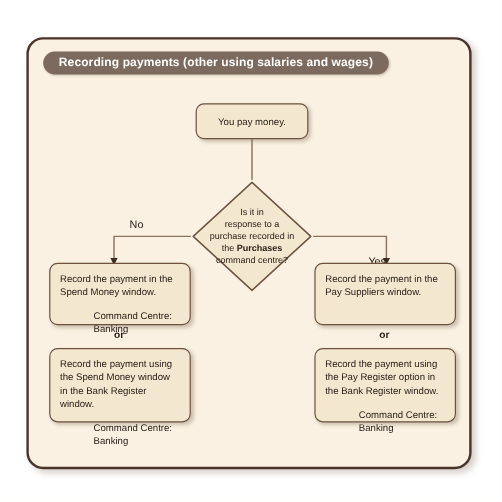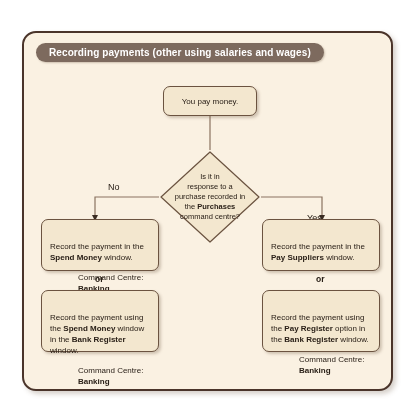--- a/index.html
+++ b/index.html
@@ -78,7 +78,7 @@
     line-height: 11px;
   }
   .box .pad {
-    padding: 21px 8px;
+    padding: 7px 8px;
   }
   .box b { font-weight: bold; }
 

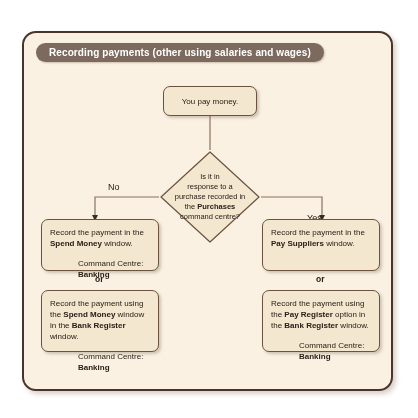--- a/index.html
+++ b/index.html
@@ -80,7 +80,7 @@
   .box .pad {
     padding: 7px 8px;
   }
-  .box b { font-weight: bold; }
+  .box b { font-weight: normal; }
 
   .box-start {
     left: 163px;

